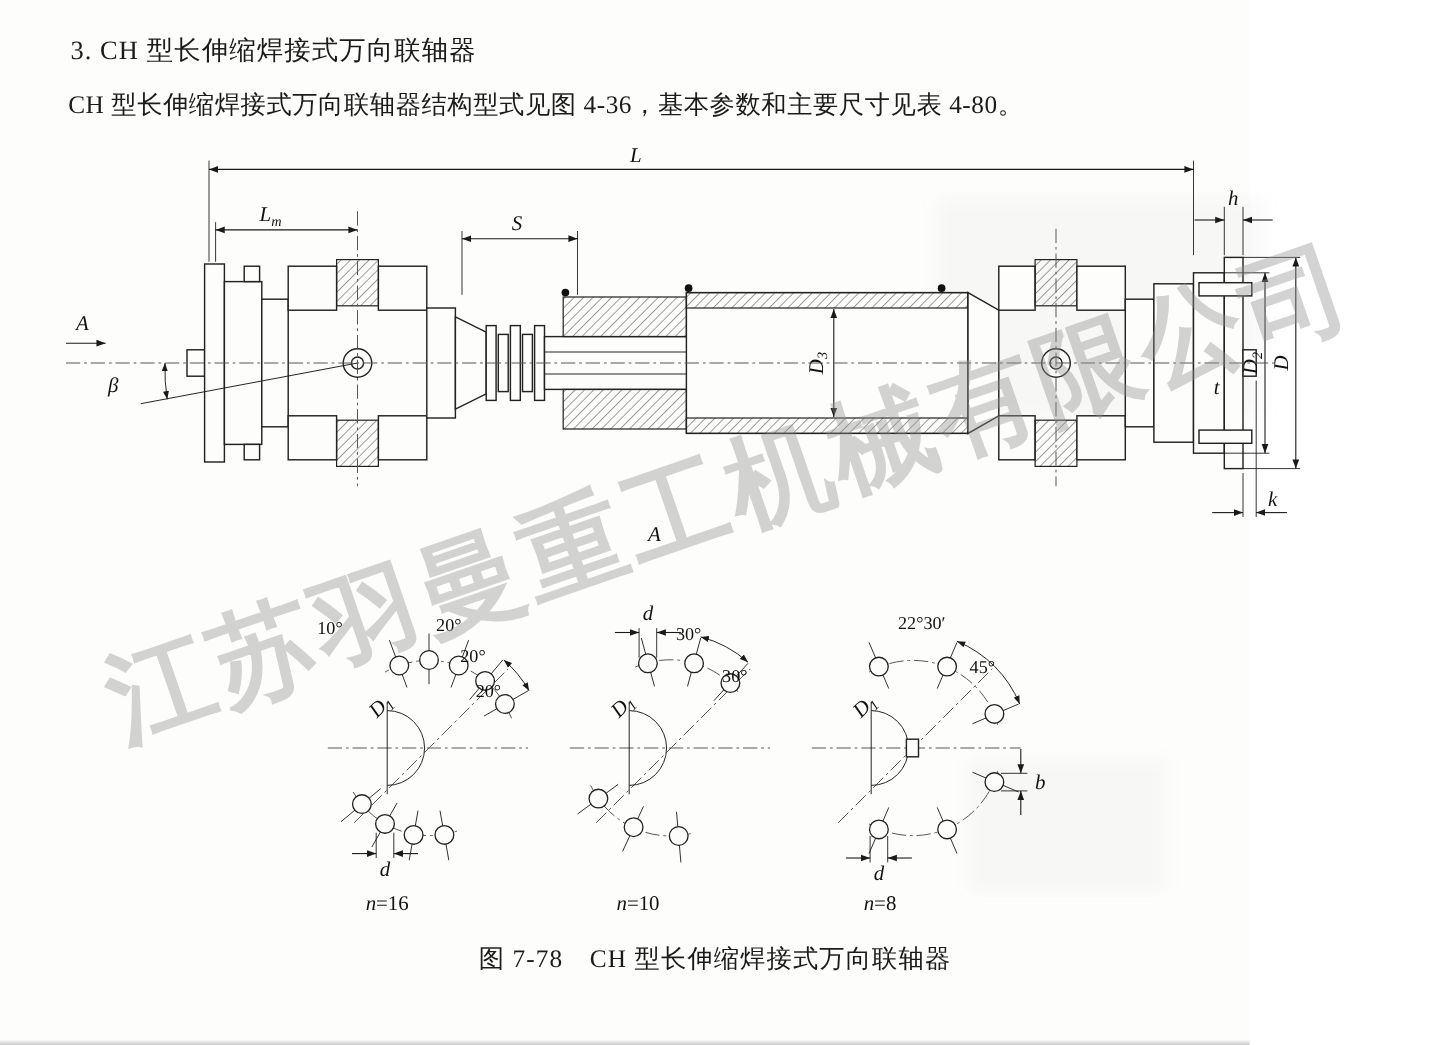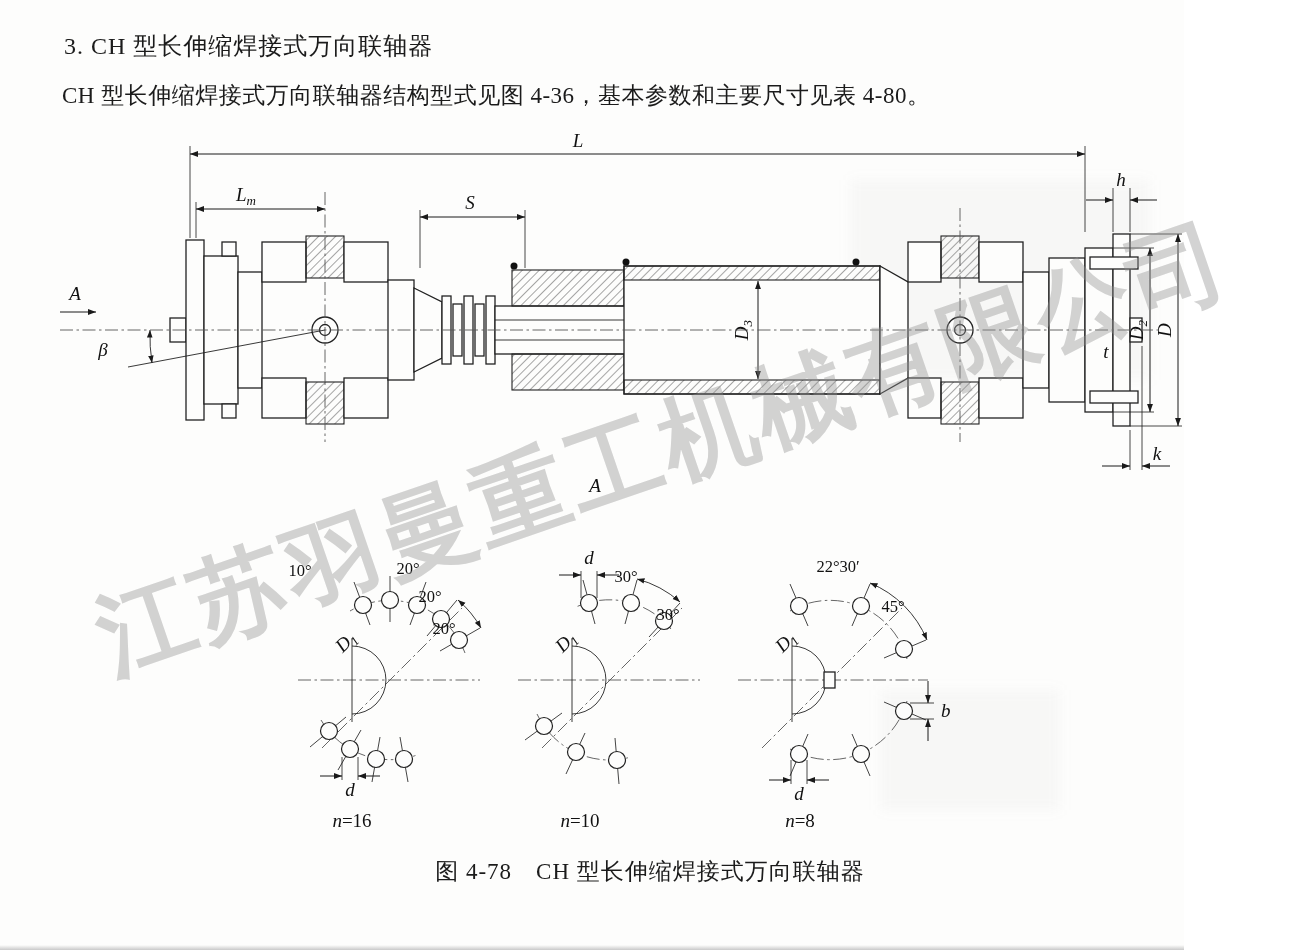--- a/index.html
+++ b/index.html
@@ -5,7 +5,7 @@
   html,body { margin:0; padding:0; }
   body { width:1300px; height:950px; background:#ffffff; overflow:hidden;
          font-family:"Liberation Serif","DejaVu Serif",serif; }
-  .page { position:relative; width:1136px; height:950px; background:#fdfdfc;padding-left:48px; }
+  .page { position:relative; width:1136px; height:950px; background:#fdfdfc; }
   .heading { position:absolute; left:64px; top:30px; font-size:24px; color:#1b1b1b;
              letter-spacing:1px; white-space:nowrap; }
   .body-text { position:absolute; left:62px; top:80px; font-size:23px; color:#1b1b1b;

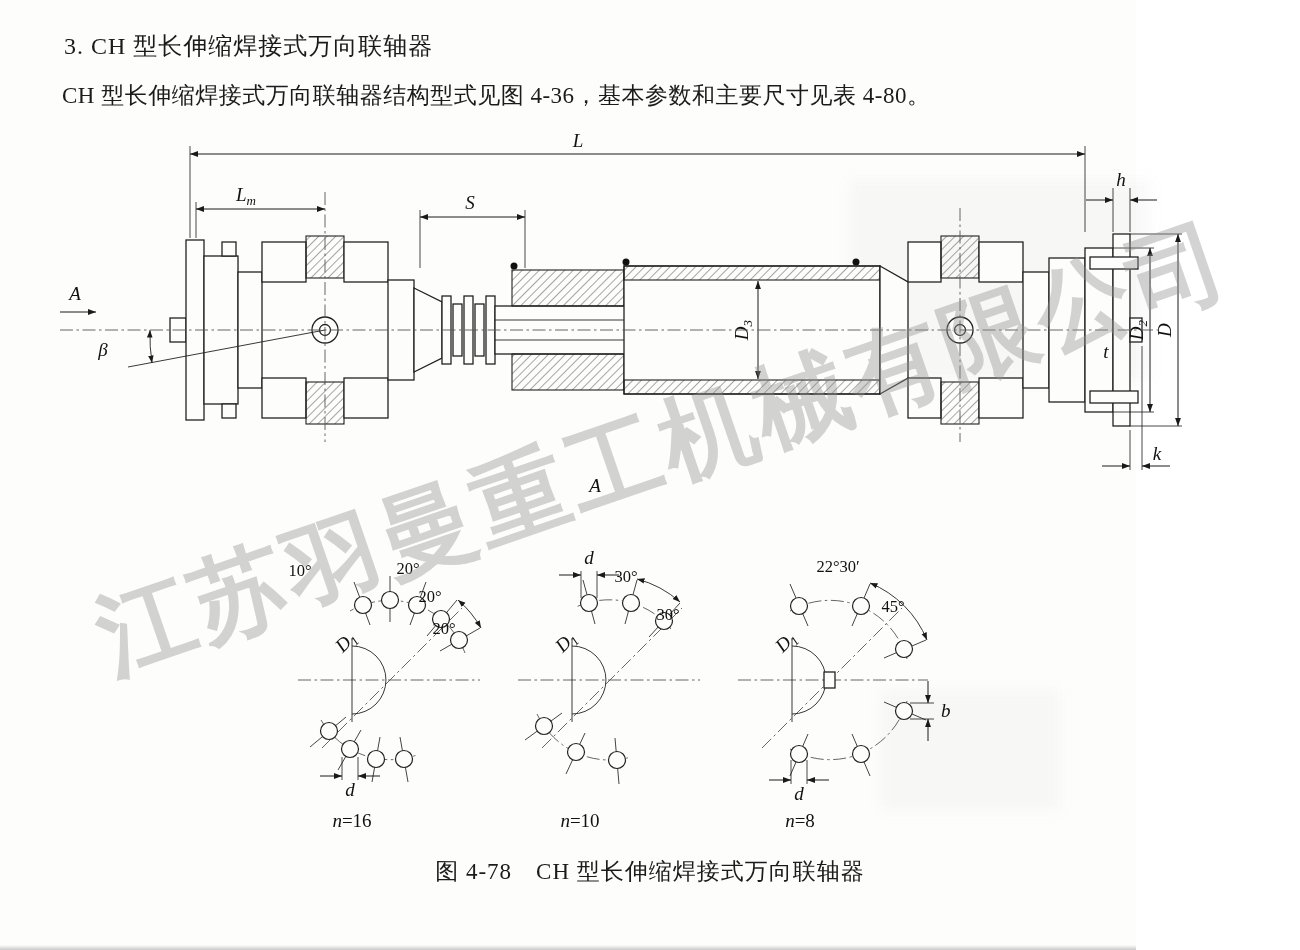--- a/index.html
+++ b/index.html
@@ -296,7 +296,7 @@
   </svg>
 
   <div class="watermark">江苏羽曼重工机械有限公司</div>
-  <div class="caption">图 4-78　CH 型长伸缩焊接式万向联轴器</div>
+  <div class="caption">图 7-78　CH 型长伸缩焊接式万向联轴器</div>
   <div class="page-edge"></div>
 </div>
 

